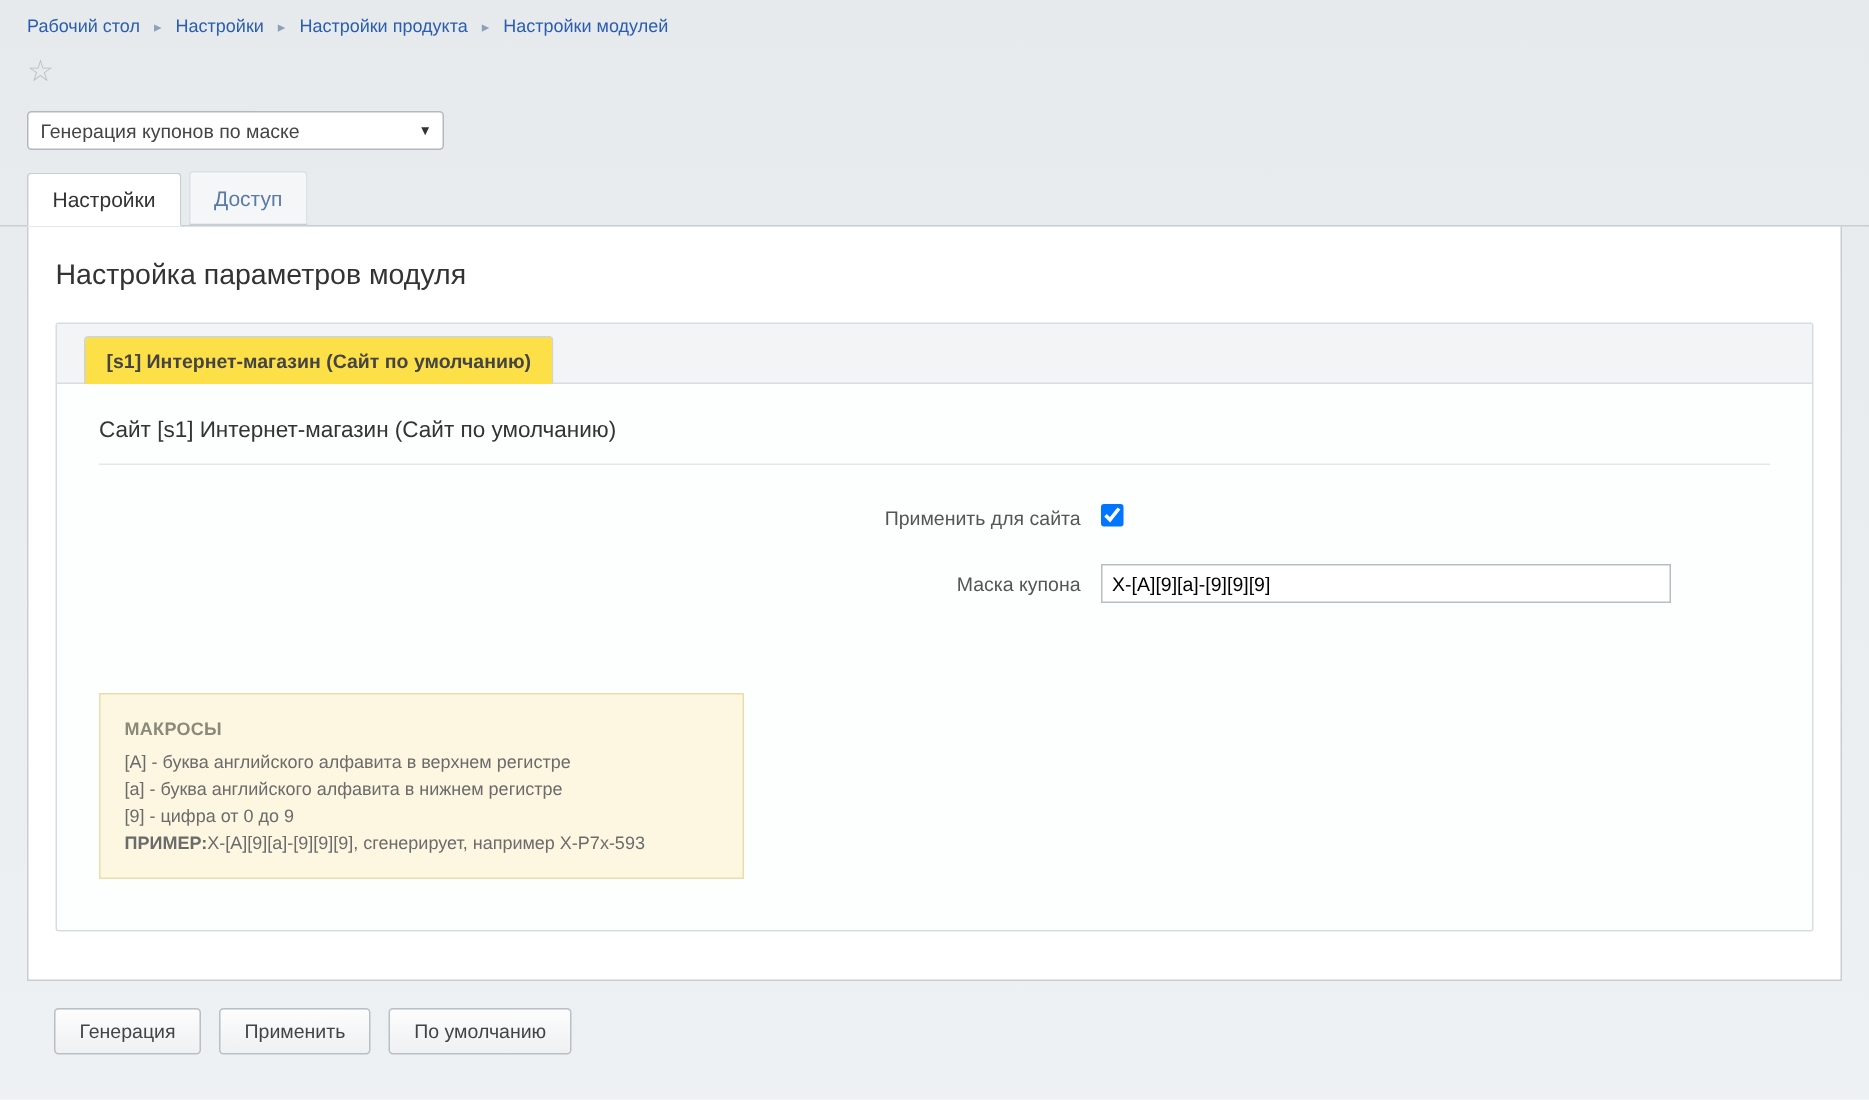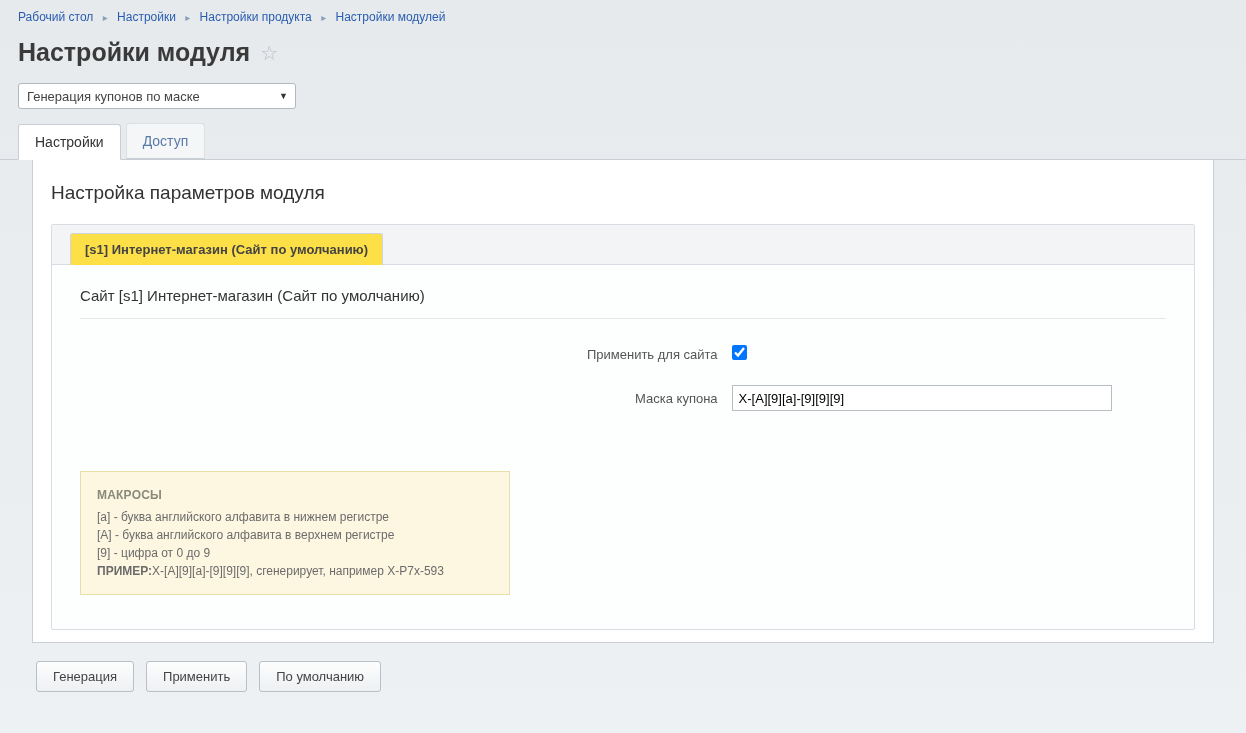--- a/index.html
+++ b/index.html
@@ -246,7 +246,6 @@
   </div>
 
   <div class="title-row">
-    <h1 class="page-title">Настройки модуля</h1>
     <span class="star">☆</span>
   </div>
 

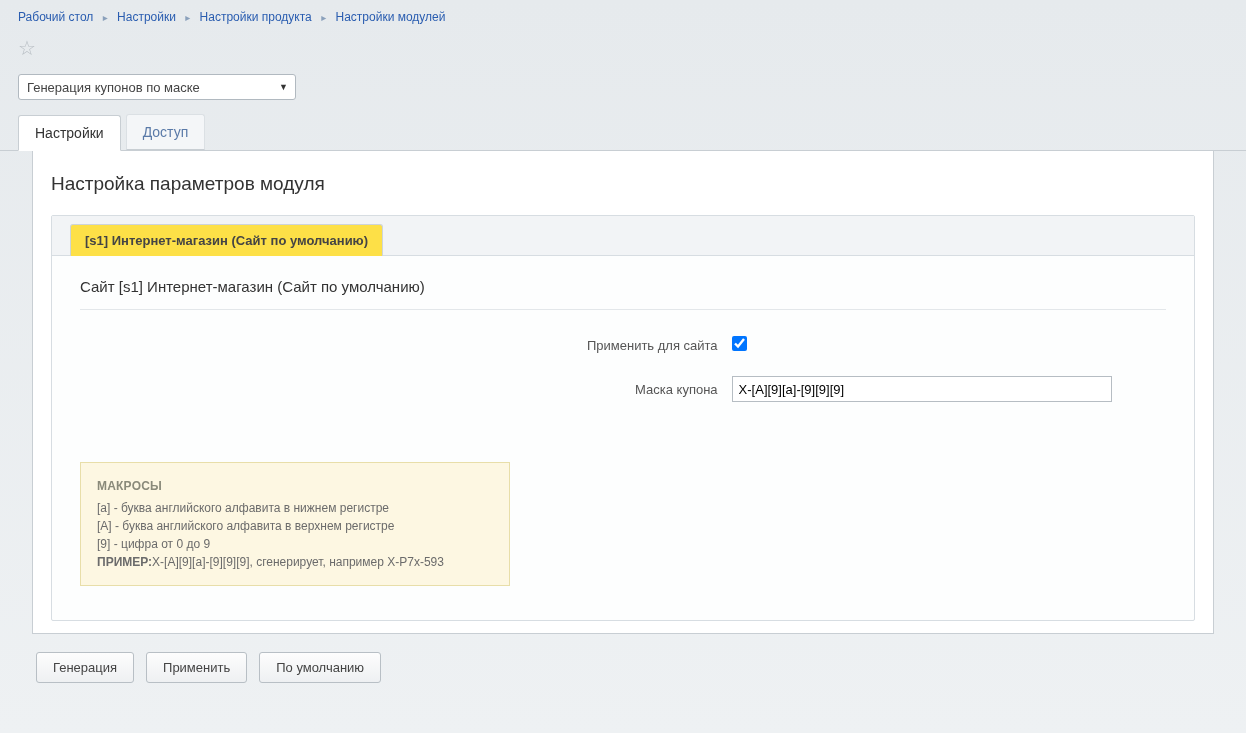--- a/index.html
+++ b/index.html
@@ -118,11 +118,11 @@
   }
   
   .content-panel {
-    margin: 0 32px;
+    margin: 0 18px;
     background: #fff;
     border: 1px solid #c8ced3;
     border-top: none;
-    padding: 22px 18px 12px;
+    padding: 22px 18px 32px;
     position: relative;
     z-index: 1;
   }

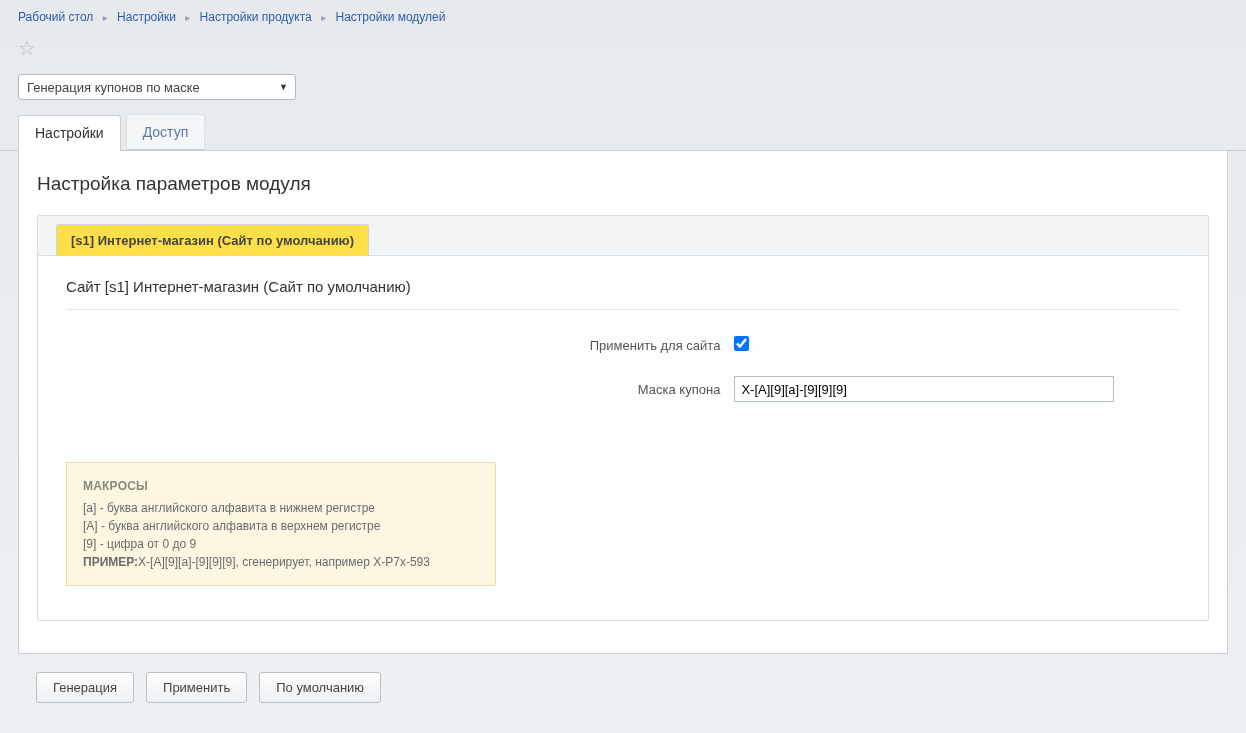--- a/index.html
+++ b/index.html
@@ -289,8 +289,8 @@
 
         <div class="macros-box">
           <div class="macros-title">МАКРОСЫ</div>
+          <div>[A] - буква английского алфавита в верхнем регистре</div>
           <div>[a] - буква английского алфавита в нижнем регистре</div>
-          <div>[A] - буква английского алфавита в верхнем регистре</div>
           <div>[9] - цифра от 0 до 9</div>
           <div class="macros-example">
             <strong>ПРИМЕР:</strong><span>X-[A][9][a]-[9][9][9], сгенерирует, например X-P7x-593</span>

